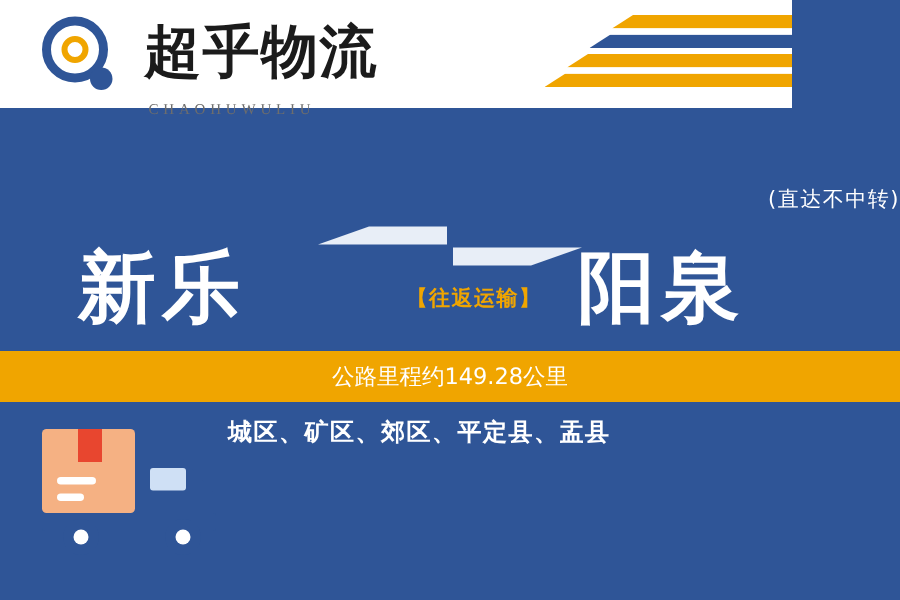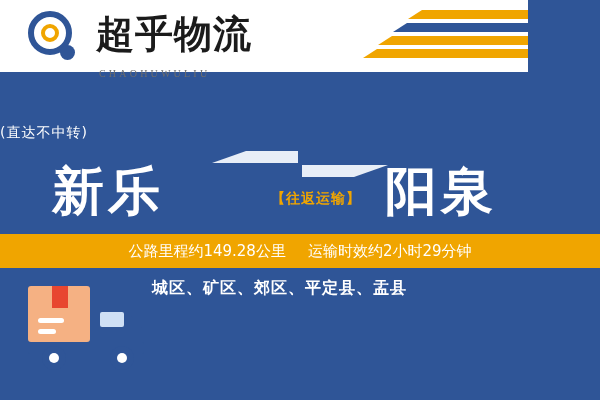--- a/index.html
+++ b/index.html
@@ -117,7 +117,7 @@
     position: absolute;
     left: 0; right: 0;
     top: 52px;
-    text-align: left;
+    text-align: right;
     font-size: 14px;
     color: #ffffff;
     font-family: "DejaVu Sans", "Liberation Sans", sans-serif;

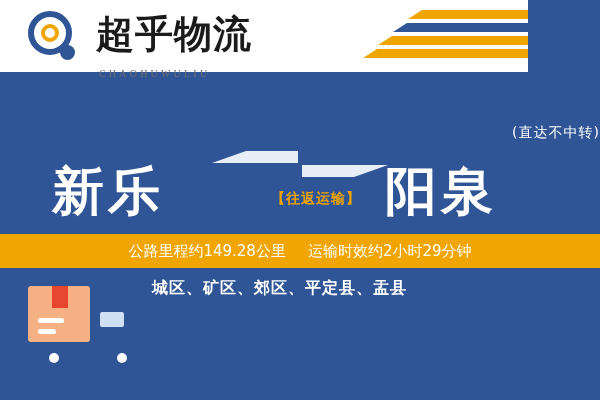--- a/index.html
+++ b/index.html
@@ -215,7 +215,6 @@
 
   <div class="infobar">
     <span>公路里程约149.28公里</span>
-    <span>运输时效约2小时29分钟</span>
   </div>
 
   <div class="coverage">城区、矿区、郊区、平定县、盂县</div>

